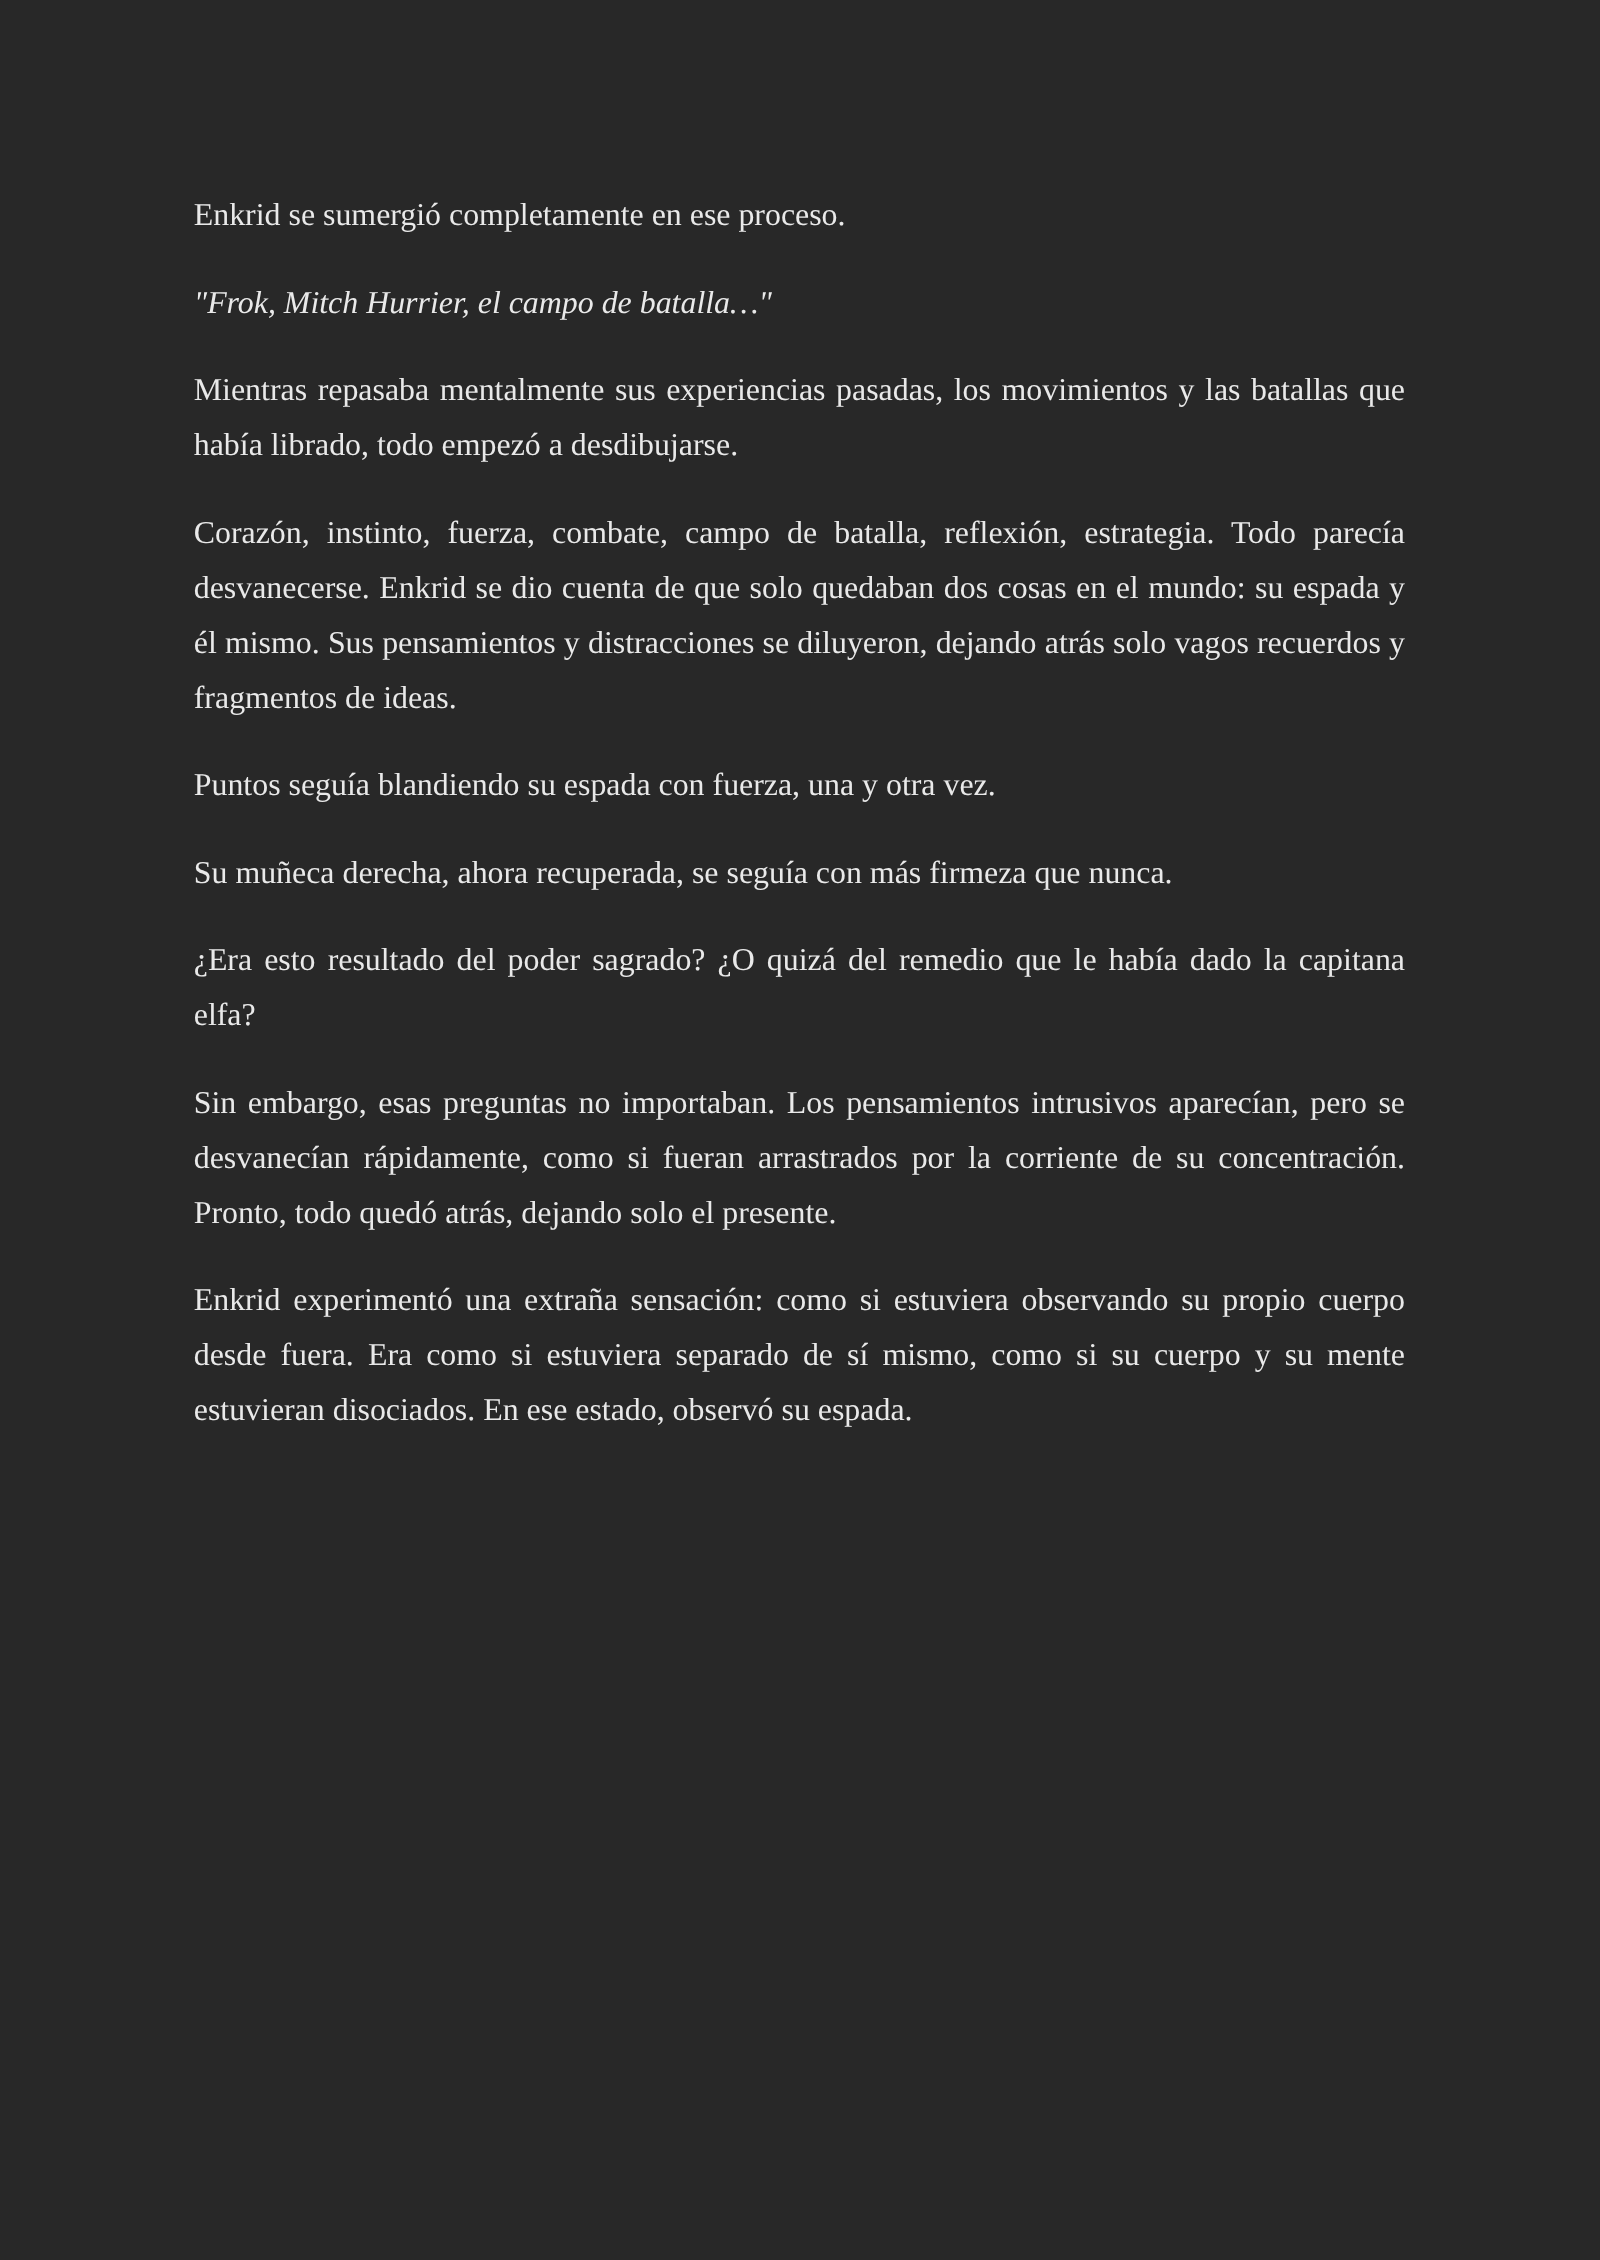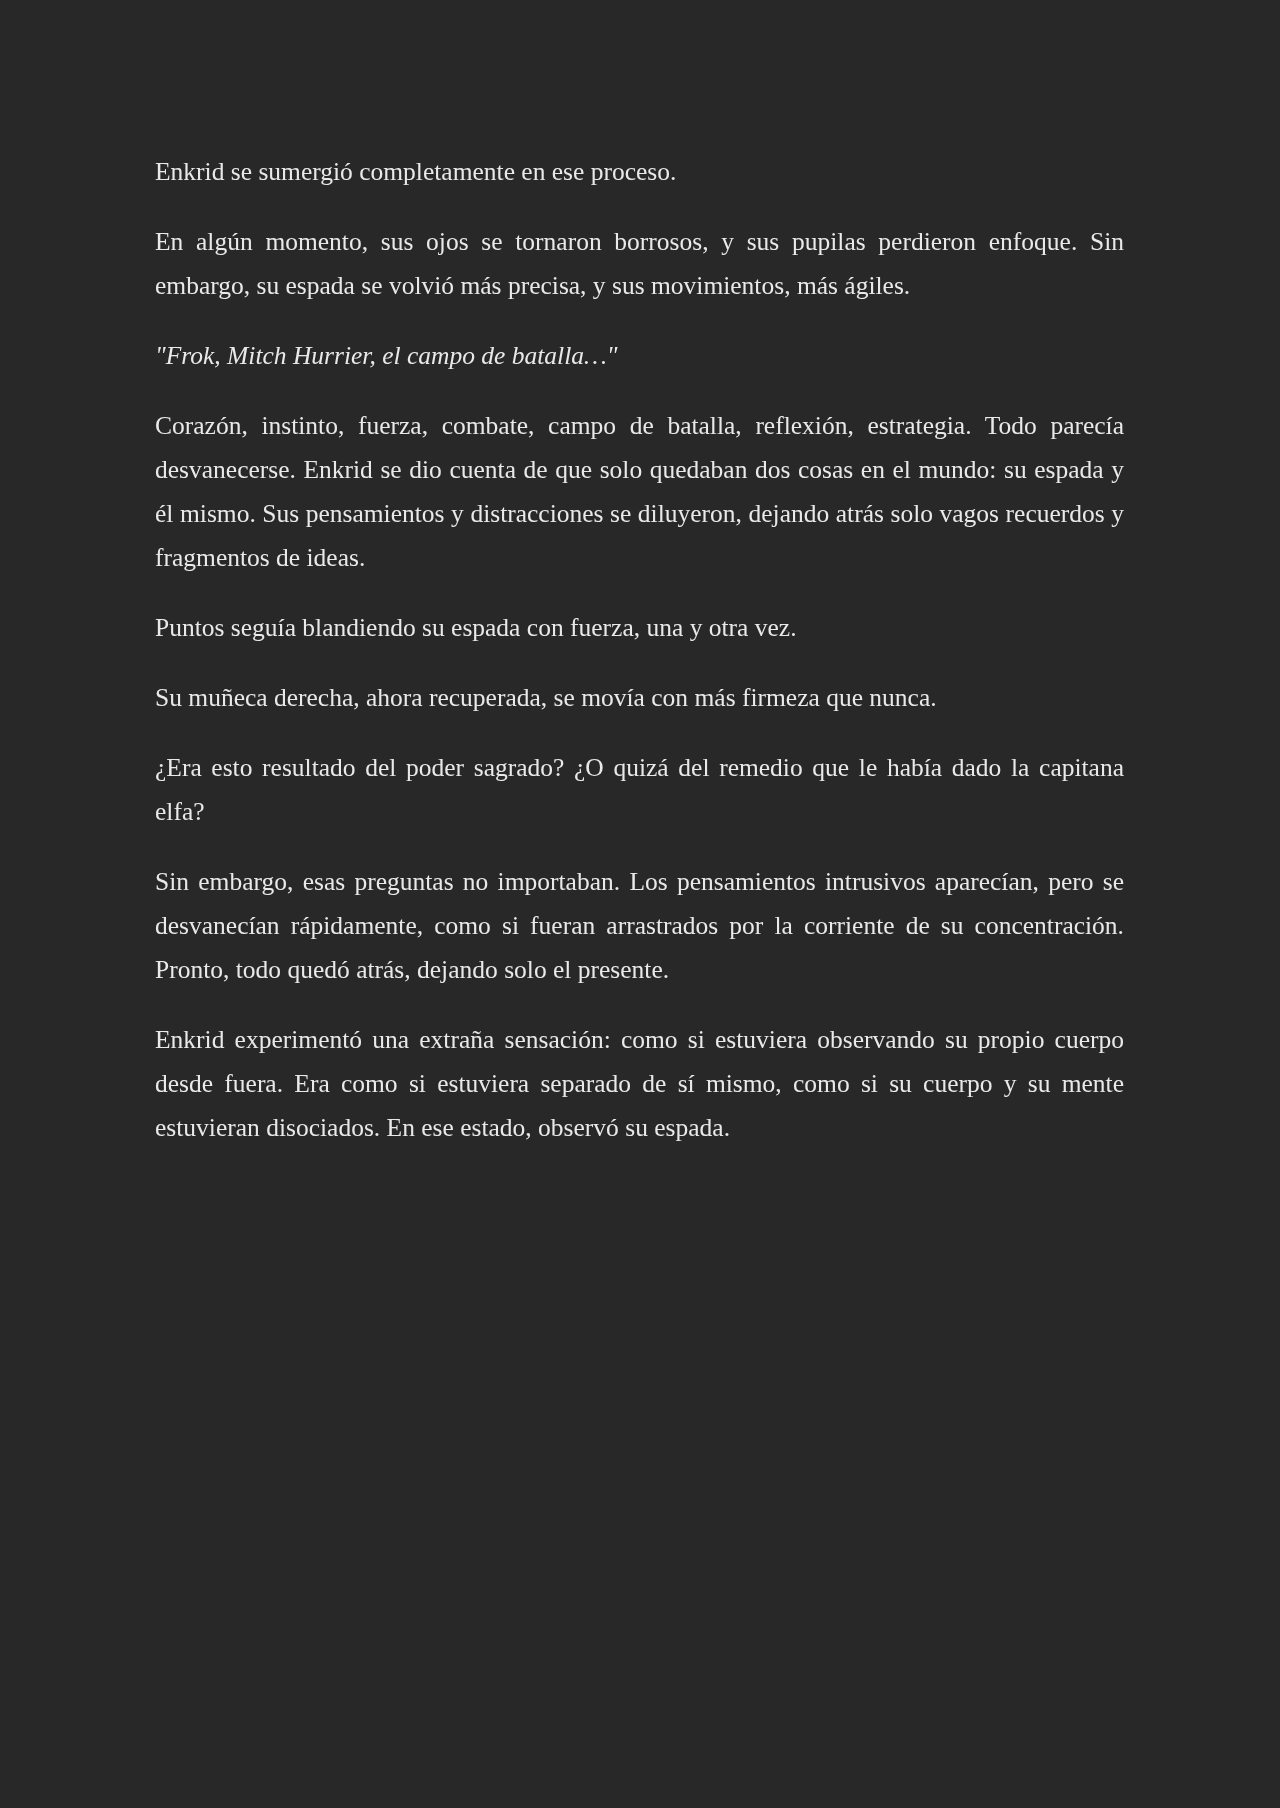--- a/index.html
+++ b/index.html
@@ -42,7 +42,6 @@
 <div class="page">
   <div class="content">
     <p>Enkrid se sumergió completamente en ese proceso.</p>
-    <p>En algún momento, sus ojos se tornaron borrosos, y sus pupilas perdieron enfoque. Sin embargo, su espada se volvió más precisa, y sus movimientos, más ágiles.</p>
     <p class="italic">"Frok, Mitch Hurrier, el campo de batalla…"</p>
     <p>Corazón, instinto, fuerza, combate, campo de batalla, reflexión, estrategia. Todo parecía desvanecerse. Enkrid se dio cuenta de que solo quedaban dos cosas en el mundo: su espada y él mismo. Sus pensamientos y distracciones se diluyeron, dejando atrás solo vagos recuerdos y fragmentos de ideas.</p>
     <p>Puntos seguía blandiendo su espada con fuerza, una y otra vez.</p>

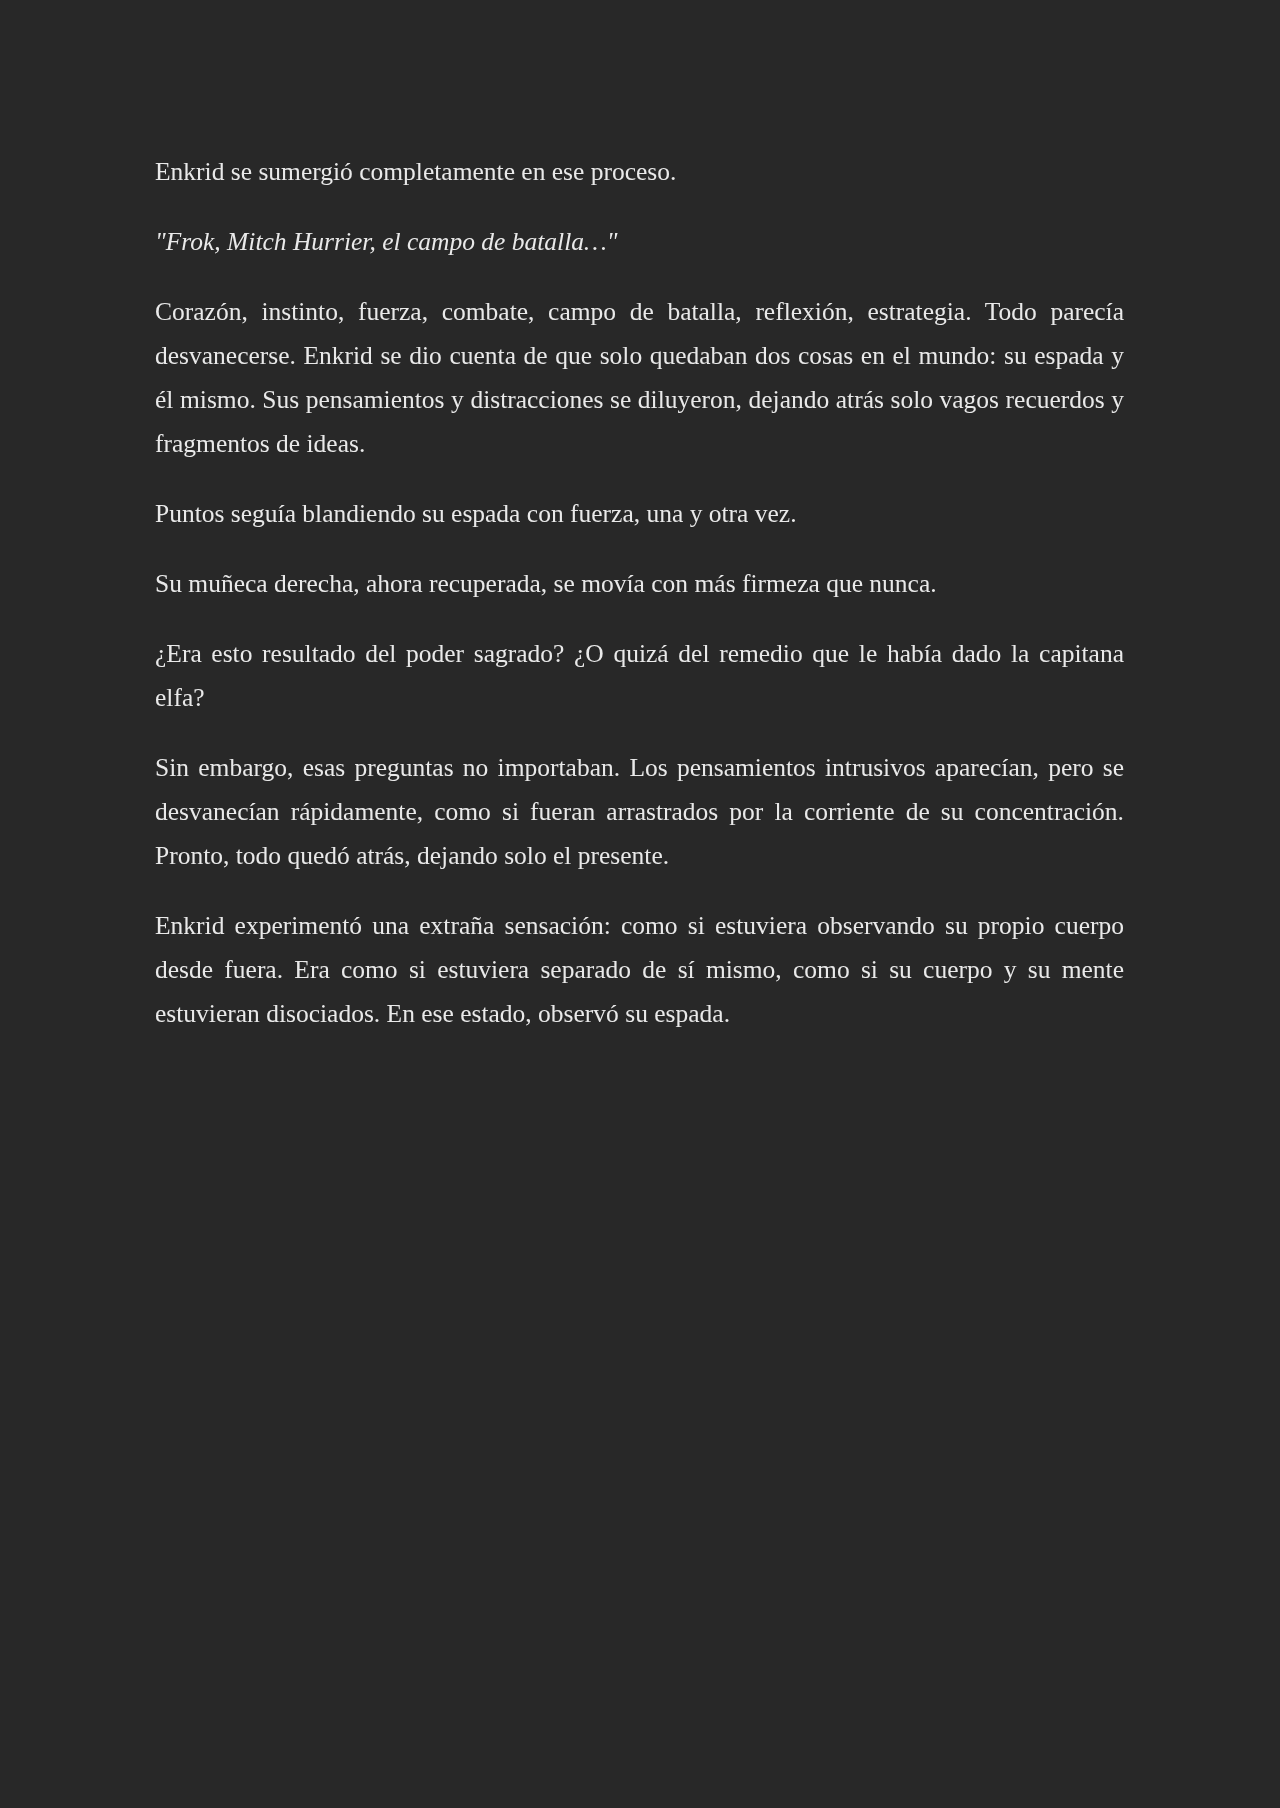--- a/index.html
+++ b/index.html
@@ -43,6 +43,7 @@
   <div class="content">
     <p>Enkrid se sumergió completamente en ese proceso.</p>
     <p class="italic">"Frok, Mitch Hurrier, el campo de batalla…"</p>
+    <p>Mientras repasaba mentalmente sus experiencias pasadas, los movimientos y las batallas que había librado, todo empezó a desdibujarse.</p>
     <p>Corazón, instinto, fuerza, combate, campo de batalla, reflexión, estrategia. Todo parecía desvanecerse. Enkrid se dio cuenta de que solo quedaban dos cosas en el mundo: su espada y él mismo. Sus pensamientos y distracciones se diluyeron, dejando atrás solo vagos recuerdos y fragmentos de ideas.</p>
     <p>Puntos seguía blandiendo su espada con fuerza, una y otra vez.</p>
     <p>Su muñeca derecha, ahora recuperada, se movía con más firmeza que nunca.</p>

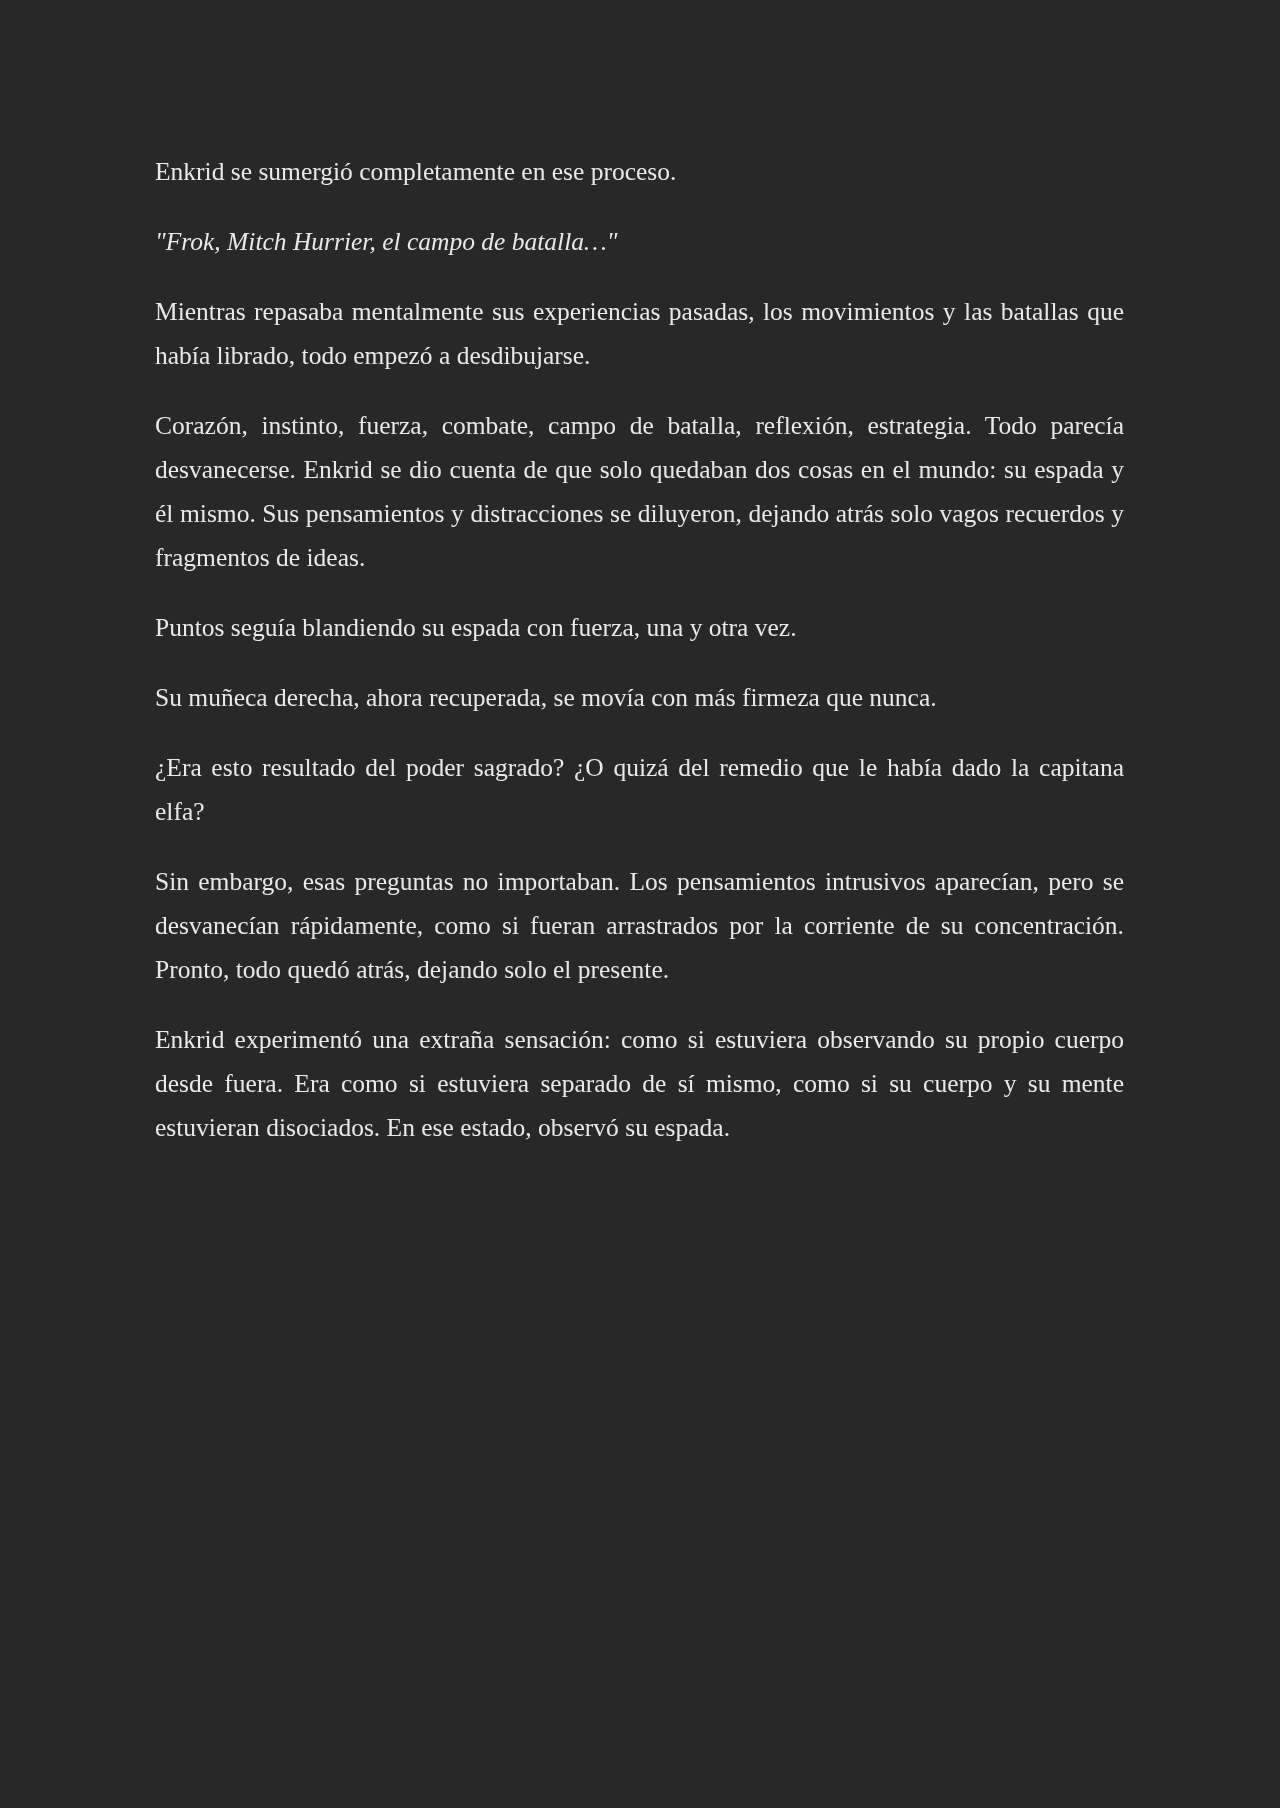--- a/index.html
+++ b/index.html
@@ -46,7 +46,7 @@
     <p>Mientras repasaba mentalmente sus experiencias pasadas, los movimientos y las batallas que había librado, todo empezó a desdibujarse.</p>
     <p>Corazón, instinto, fuerza, combate, campo de batalla, reflexión, estrategia. Todo parecía desvanecerse. Enkrid se dio cuenta de que solo quedaban dos cosas en el mundo: su espada y él mismo. Sus pensamientos y distracciones se diluyeron, dejando atrás solo vagos recuerdos y fragmentos de ideas.</p>
     <p>Puntos seguía blandiendo su espada con fuerza, una y otra vez.</p>
-    <p>Su muñeca derecha, ahora recuperada, se movía con más firmeza que nunca.</p>
+    <p>Su muñeca derecha, ahora recuperada, se seguía con más firmeza que nunca.</p>
     <p>¿Era esto resultado del poder sagrado? ¿O quizá del remedio que le había dado la capitana elfa?</p>
     <p>Sin embargo, esas preguntas no importaban. Los pensamientos intrusivos aparecían, pero se desvanecían rápidamente, como si fueran arrastrados por la corriente de su concentración. Pronto, todo quedó atrás, dejando solo el presente.</p>
     <p>Enkrid experimentó una extraña sensación: como si estuviera observando su propio cuerpo desde fuera. Era como si estuviera separado de sí mismo, como si su cuerpo y su mente estuvieran disociados. En ese estado, observó su espada.</p>

